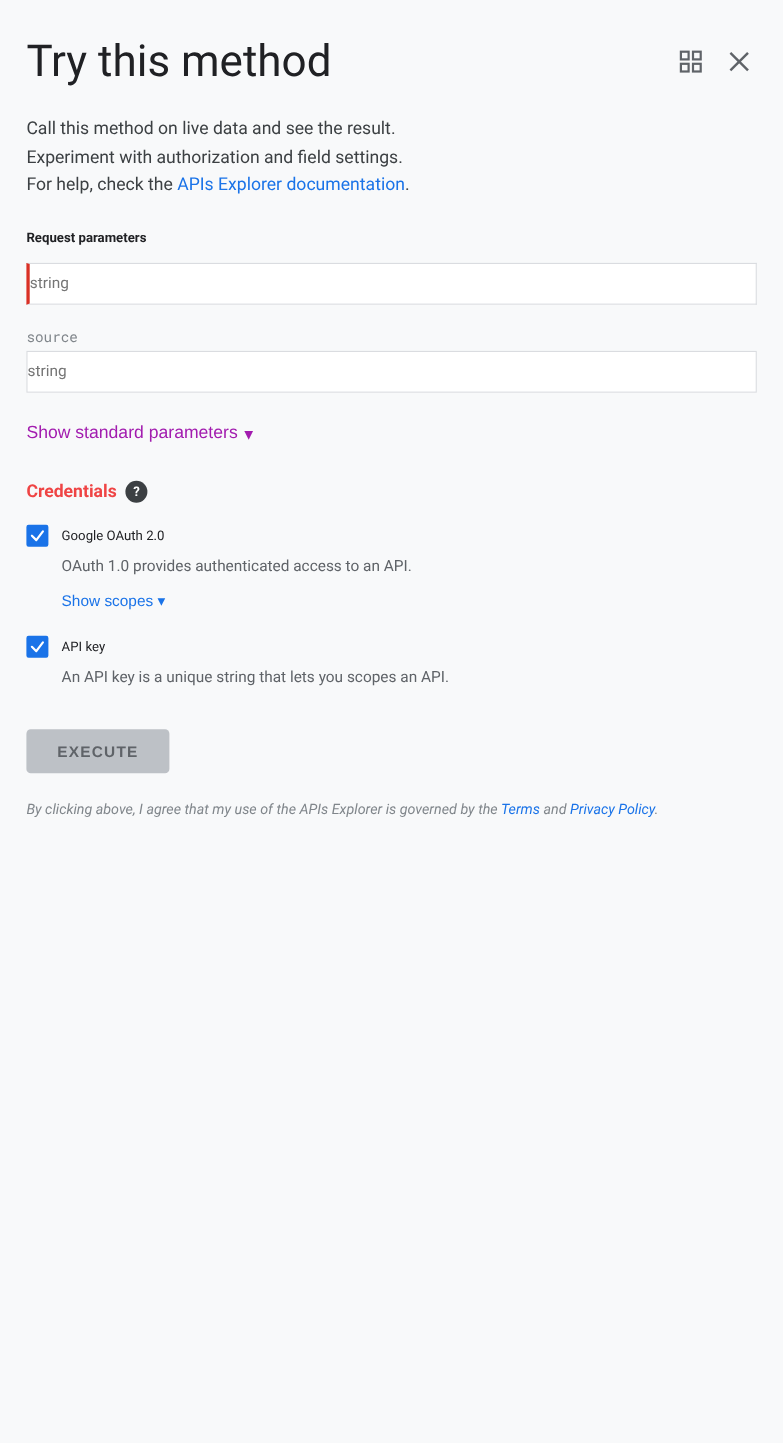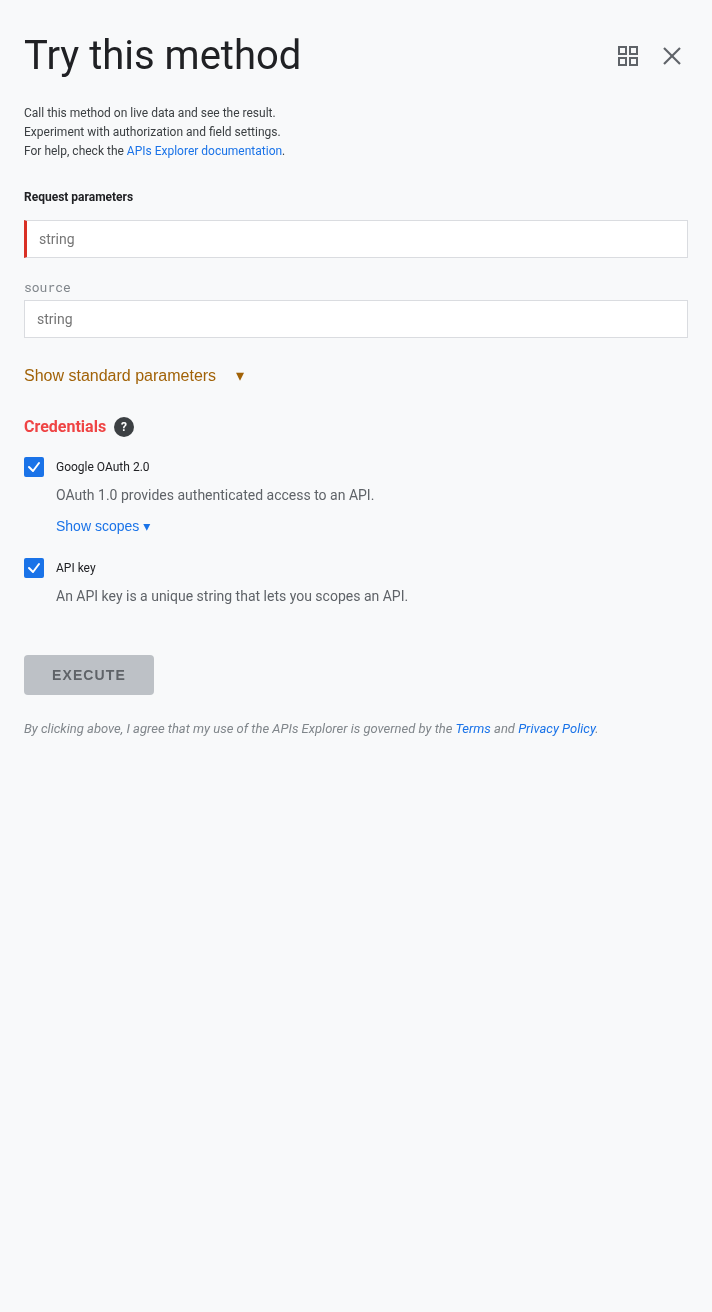--- a/index.html
+++ b/index.html
@@ -67,7 +67,7 @@
     }
 
     .description {
-      font-size: 12px;
+      font-size: 16px;
       color: #3c4043;
       line-height: 1.6;
       margin-bottom: 8px;

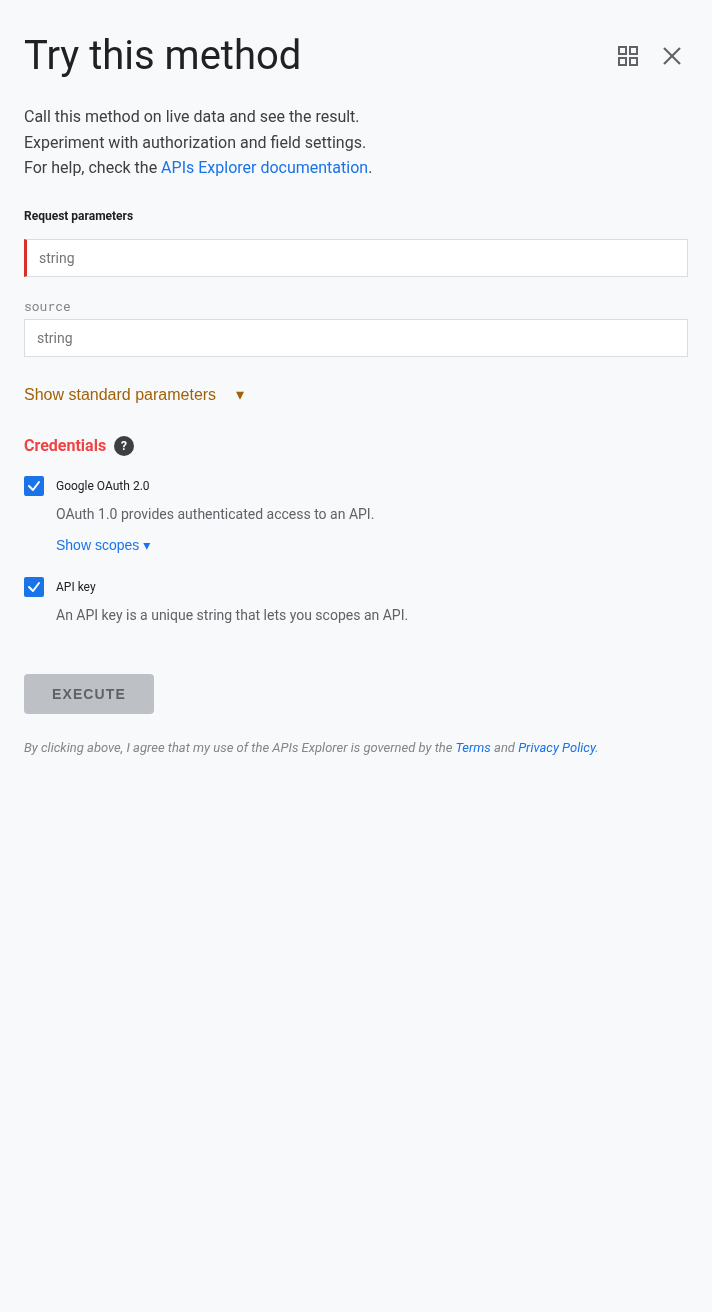--- a/index.html
+++ b/index.html
@@ -99,7 +99,7 @@
 
     .input-field {
       width: 100%;
-      padding: 10px 12px;
+      padding: 10px 0;
       font-size: 14px;
       color: #80868b;
       background: #ffffff;

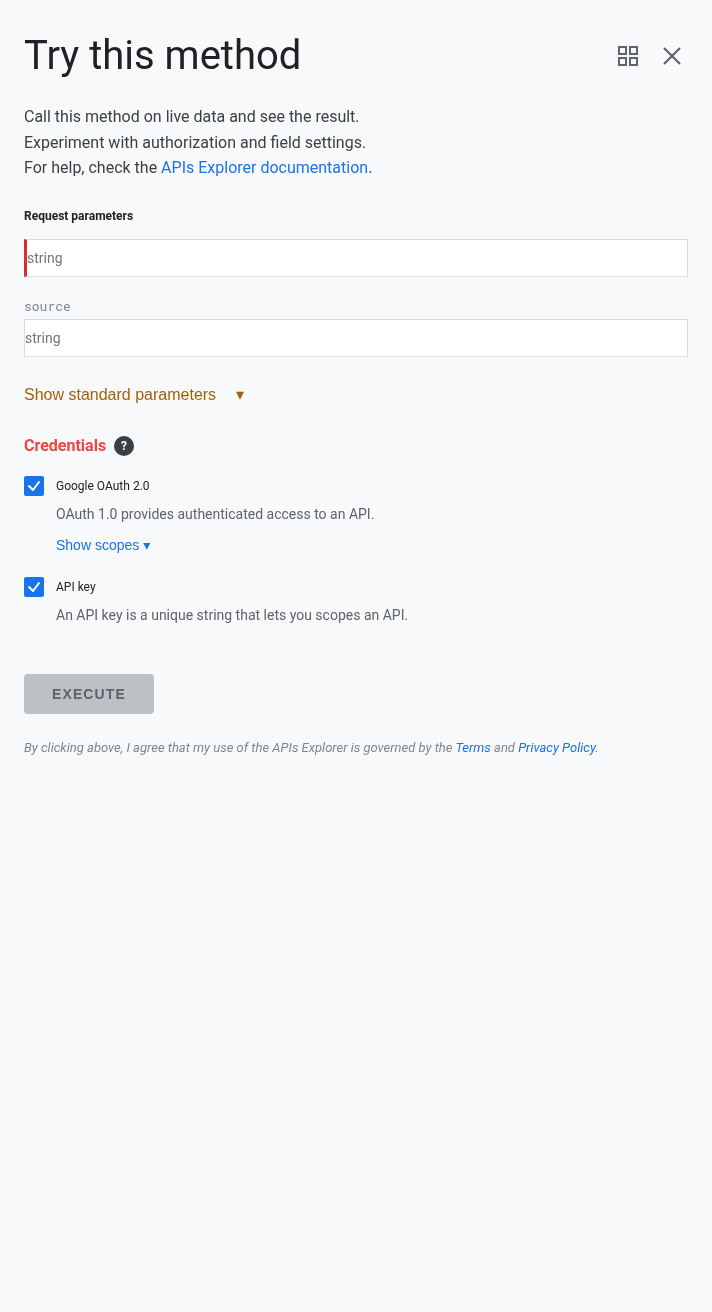--- a/index.html
+++ b/index.html
@@ -118,9 +118,9 @@
 
     .show-params-btn {
       display: flex;
-      align-items: flex-end;
-      gap: 20px;
-      color: #a16207;
+      align-items: flex-start;
+      gap: 6px;
+      color: #a21caf;
       font-size: 16px;
       font-weight: 500;
       cursor: pointer;

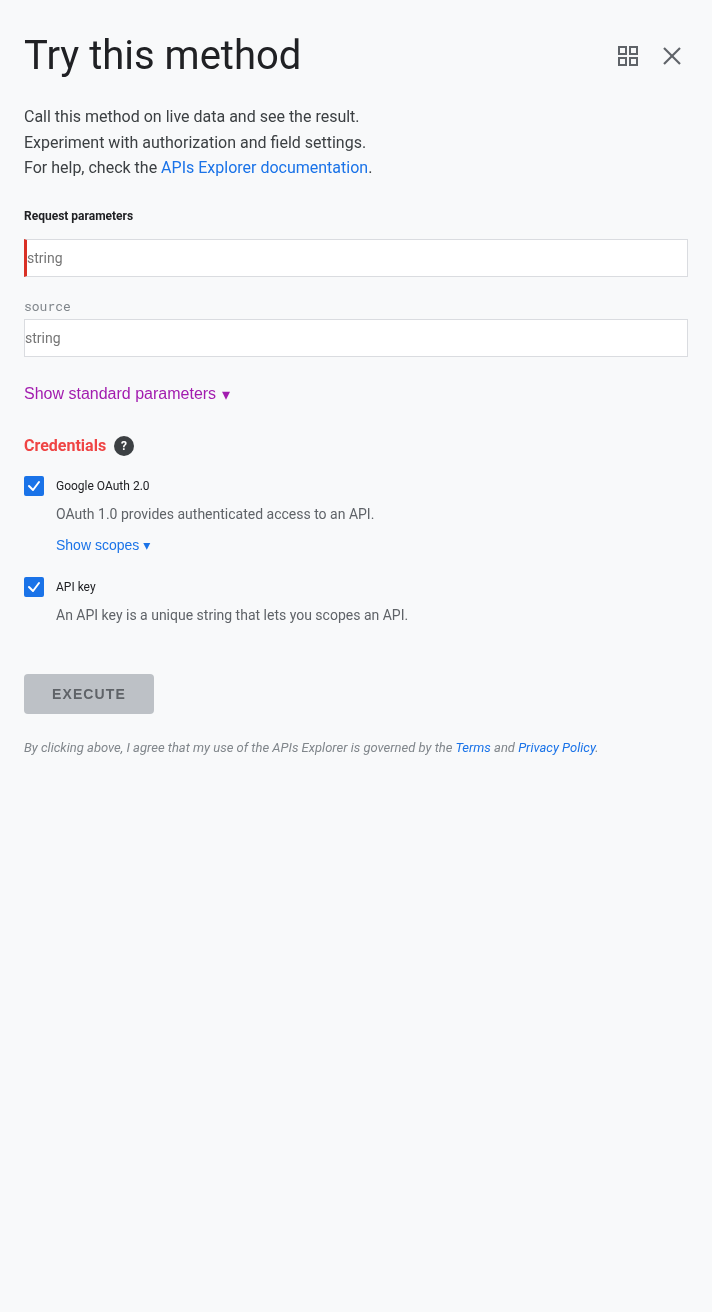--- a/index.html
+++ b/index.html
@@ -229,7 +229,7 @@
       border: none;
       border-radius: 4px;
       cursor: pointer;
-      margin-top: 28px;
+      margin-top: 16px;
       margin-bottom: 24px;
       text-transform: uppercase;
       text-align: center;

